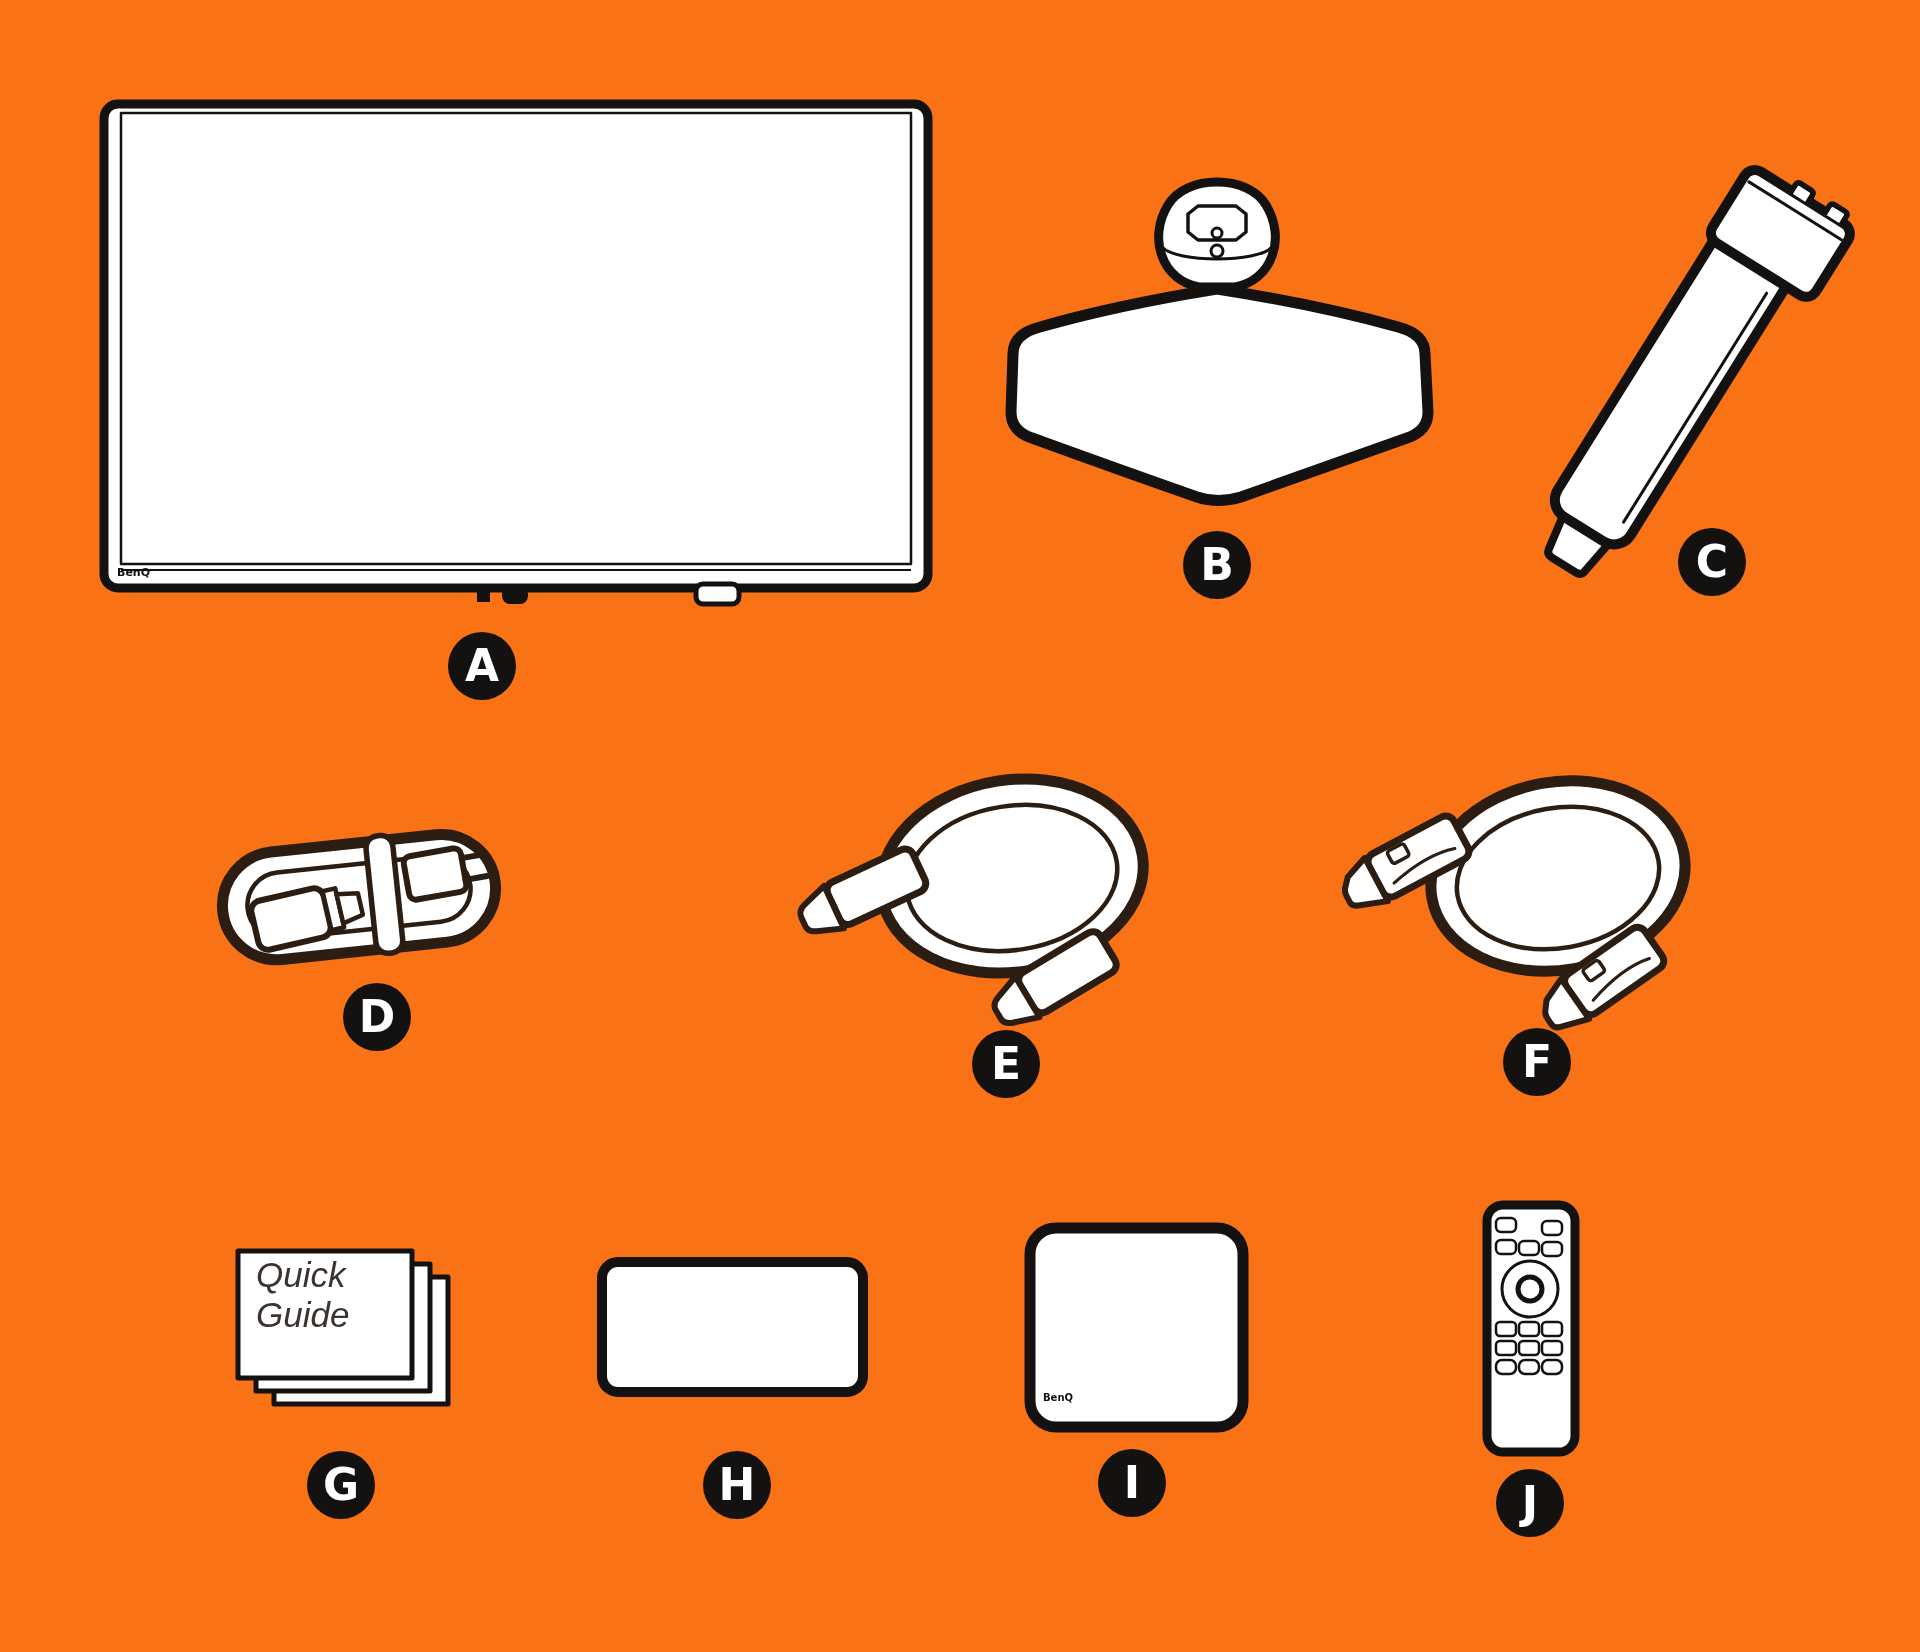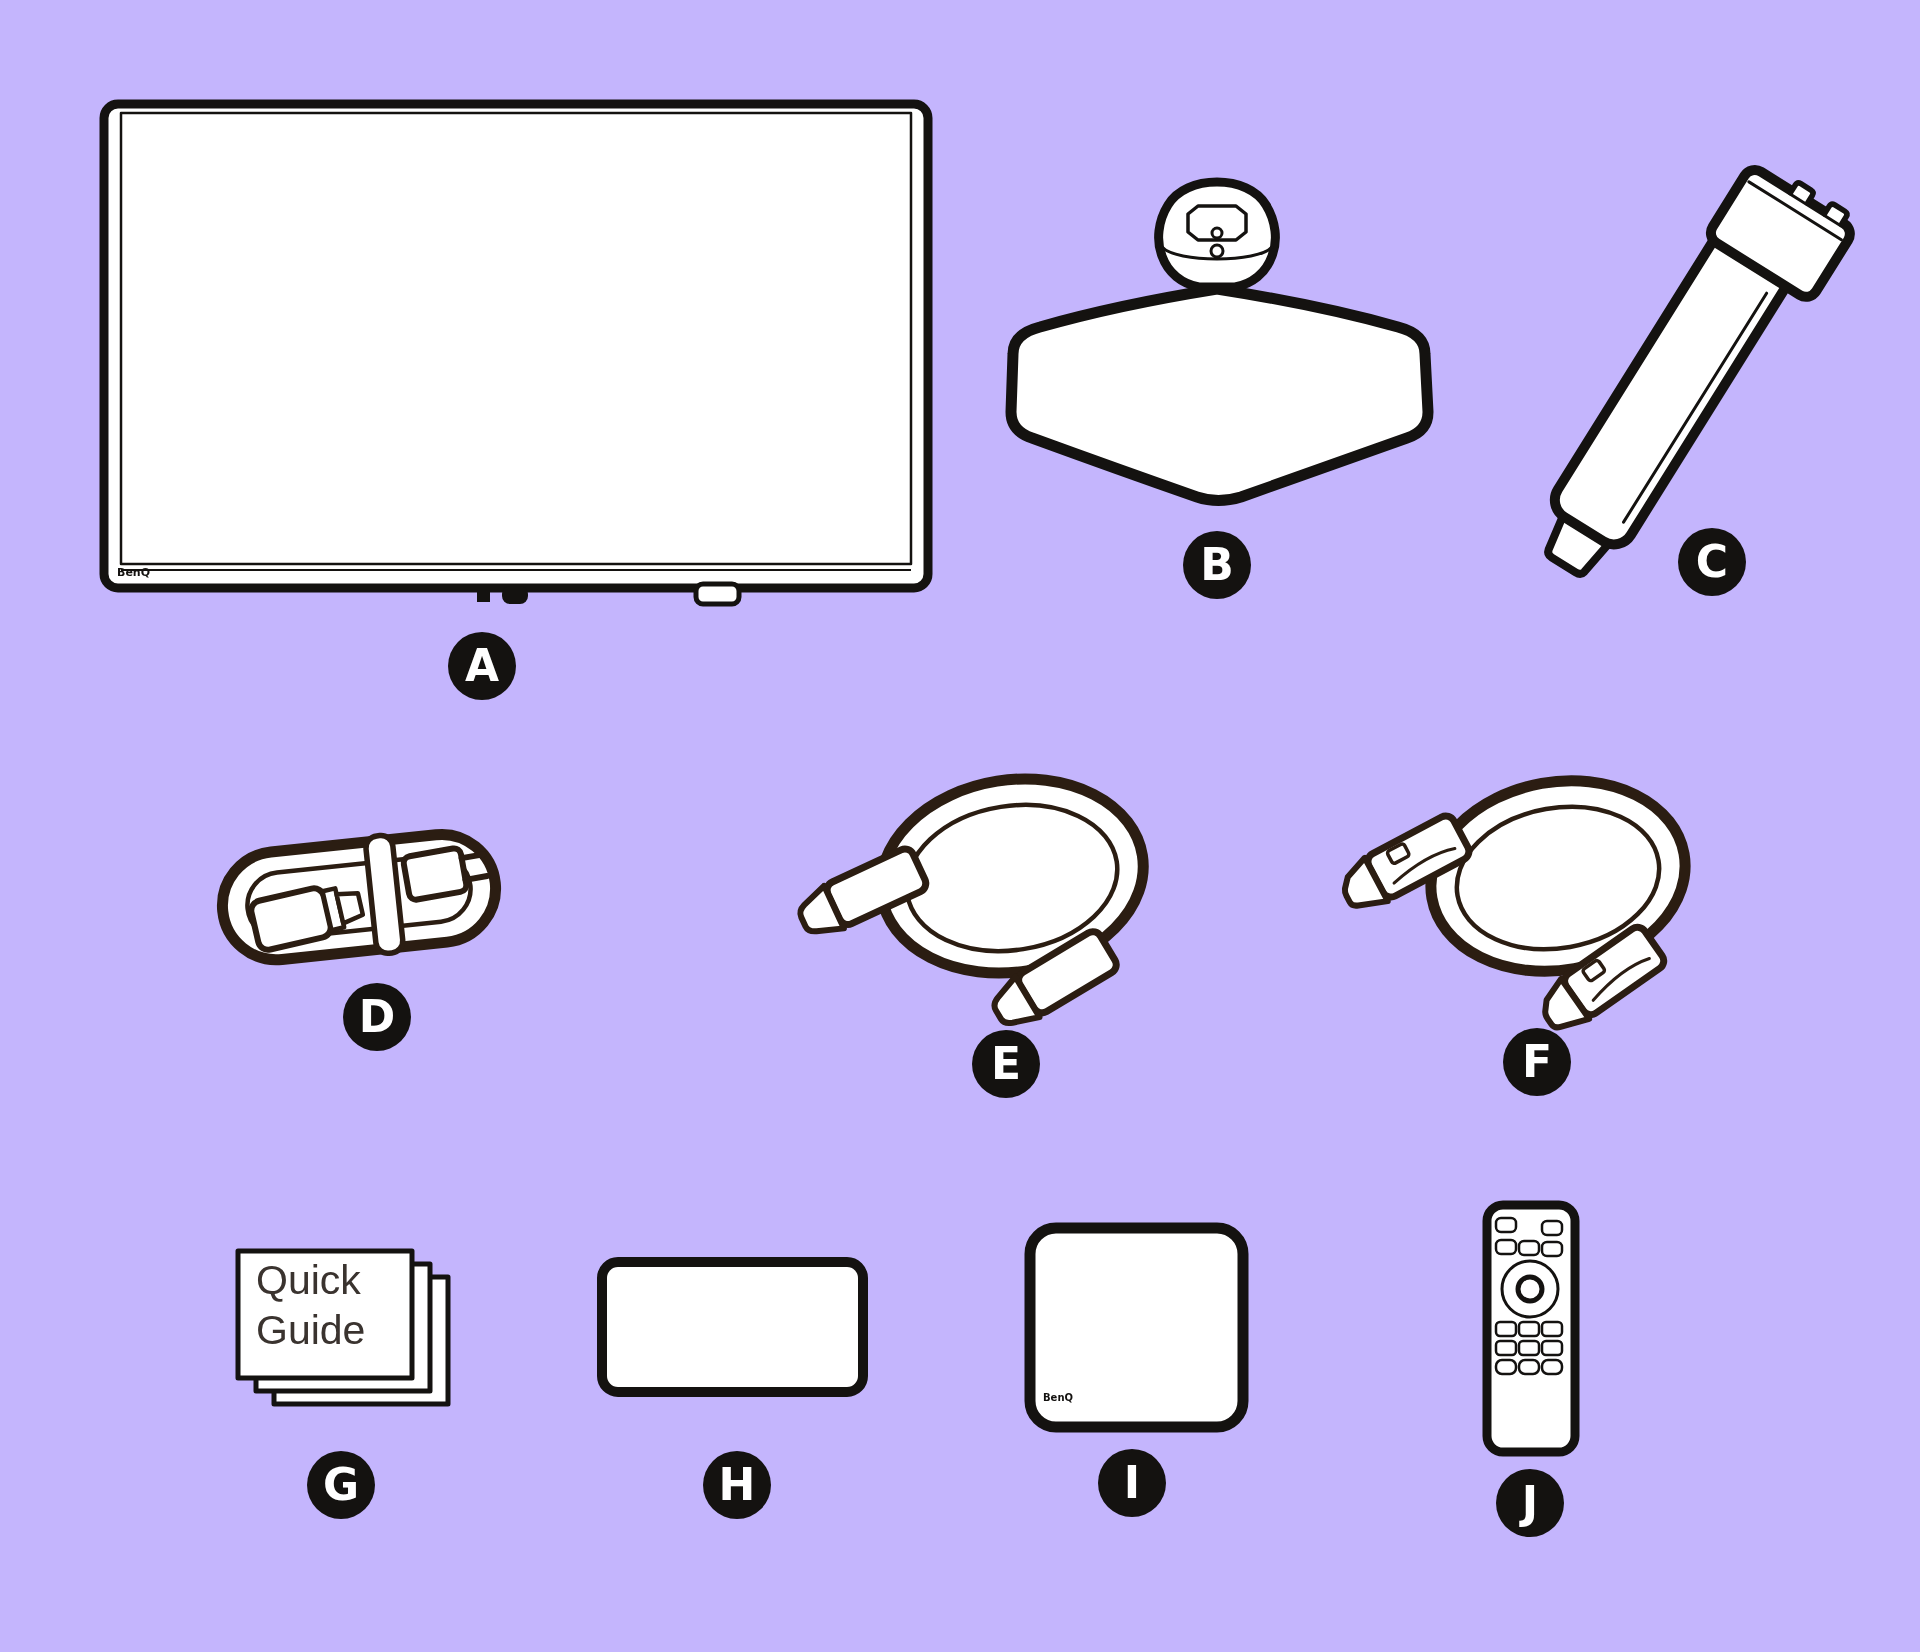--- a/index.html
+++ b/index.html
@@ -6,7 +6,7 @@
   .canvas{
     position:relative;
     width:1920px;height:1652px;
-    background:#c4b5fd;
+    background:#f97316;
     font-family:"Liberation Sans",sans-serif;
     overflow:hidden;
   }

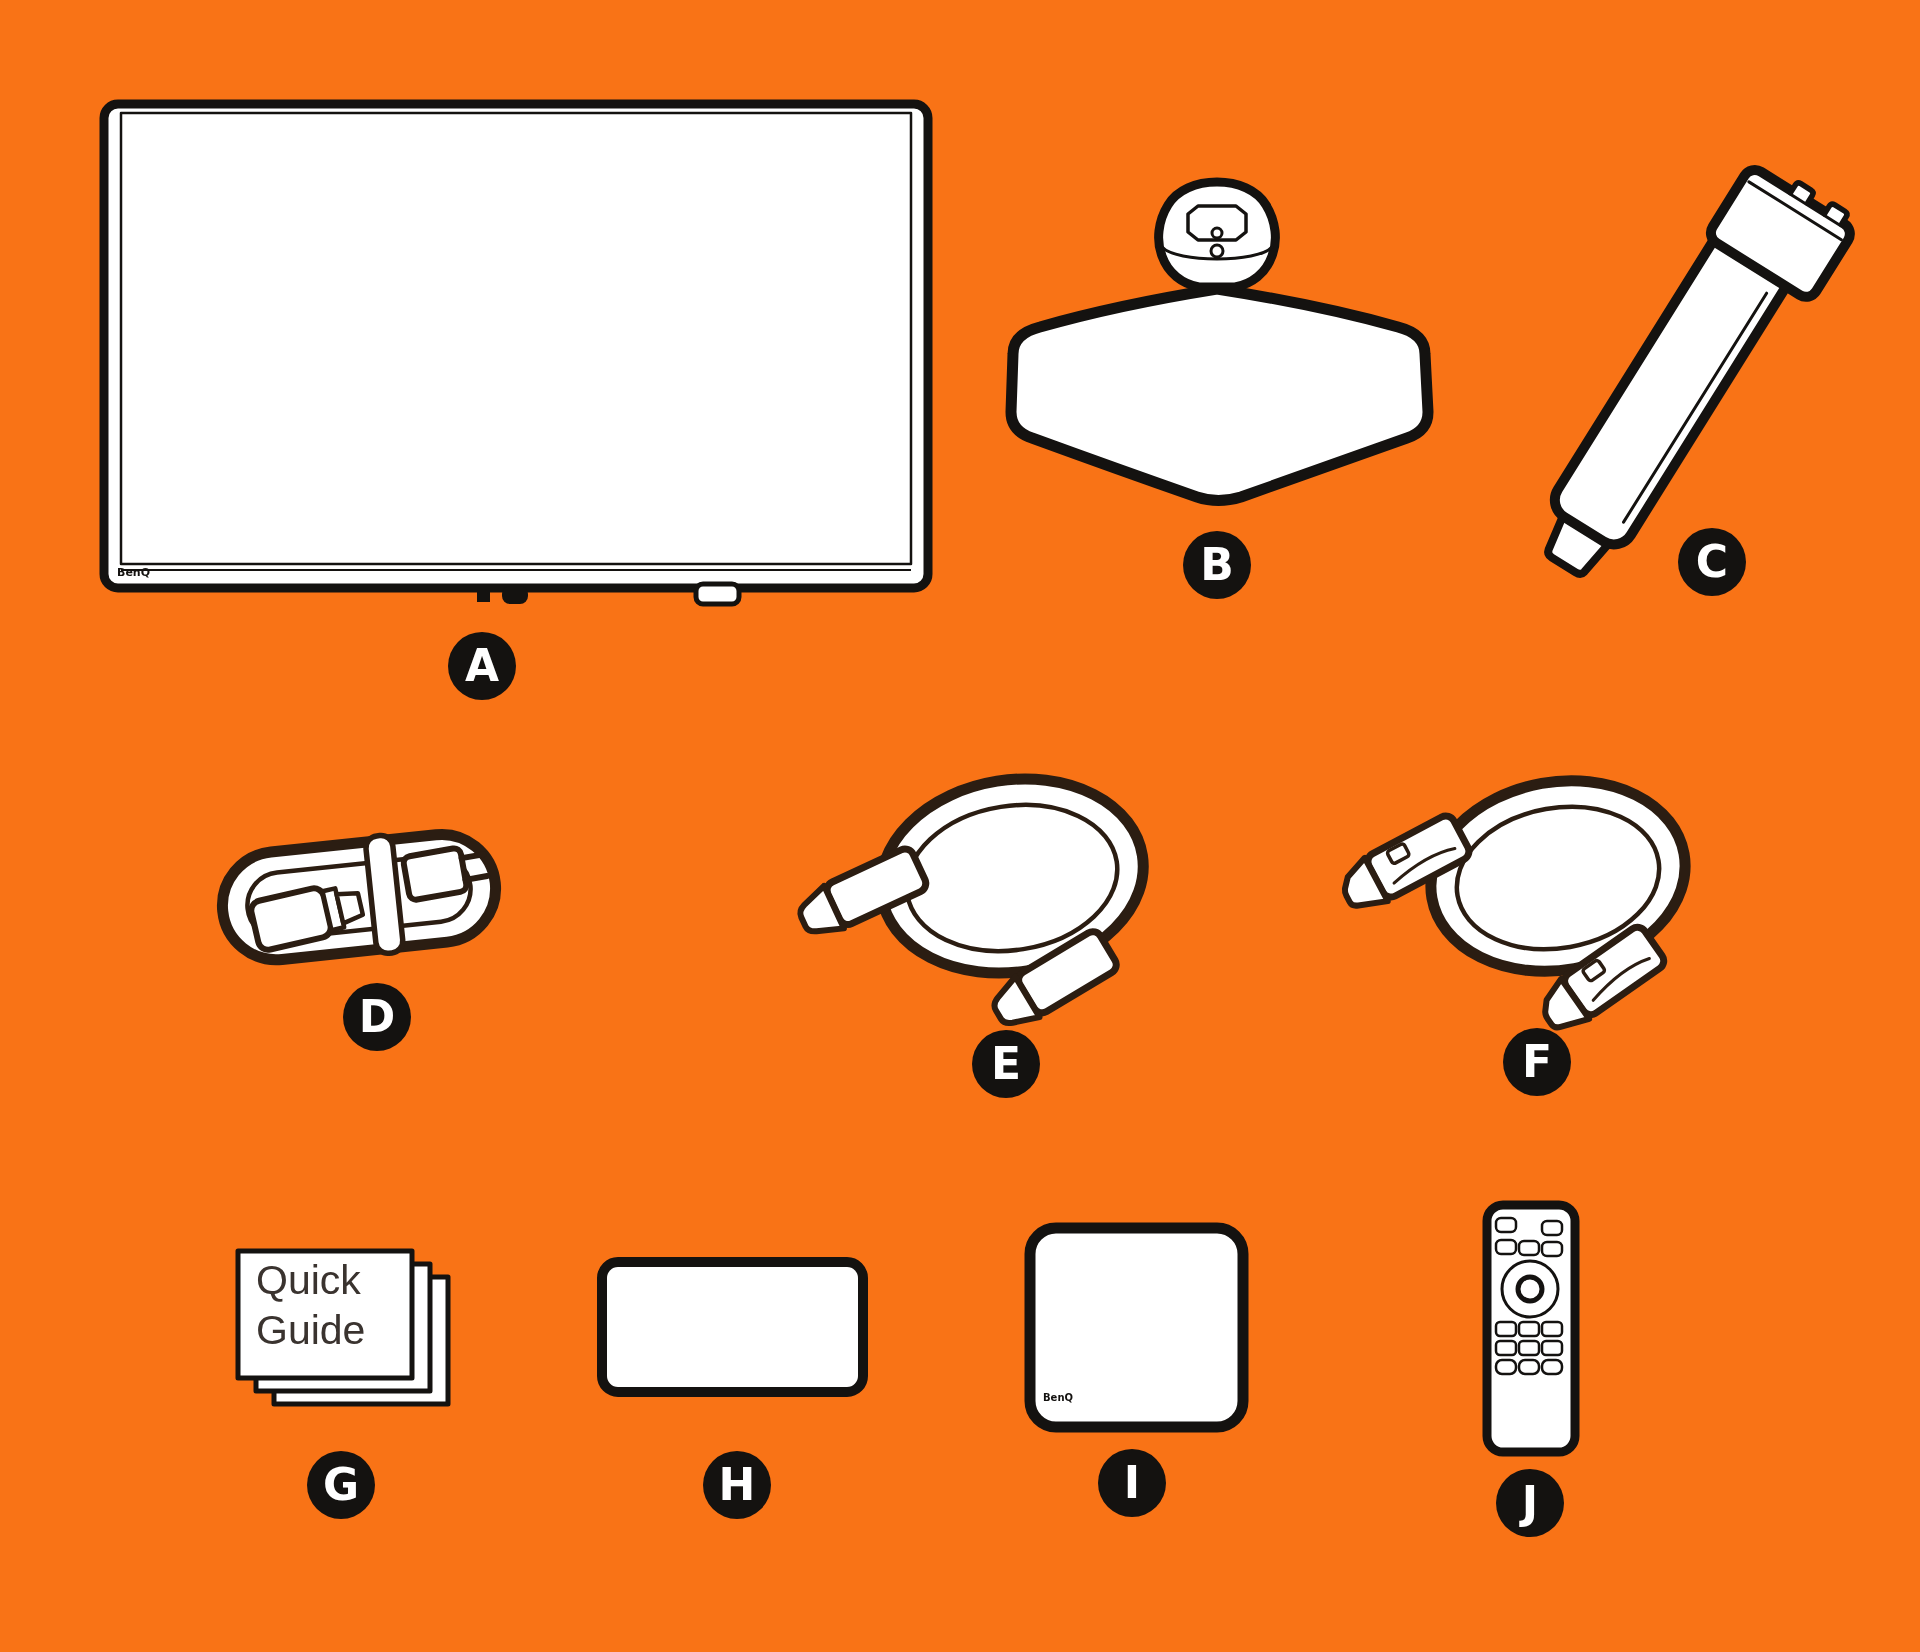--- a/index.html
+++ b/index.html
@@ -37,8 +37,9 @@
   .quick-guide-text{
     position:absolute;left:256px;top:1255px;width:150px;
     color:var(--text,#3a332f);
-    font-size:41px;line-height:50px;font-weight:500;
+    font-size:35px;line-height:40px;font-weight:500;
     white-space:pre-line;
+    font-style:italic;
   }
 </style>
 </head>

